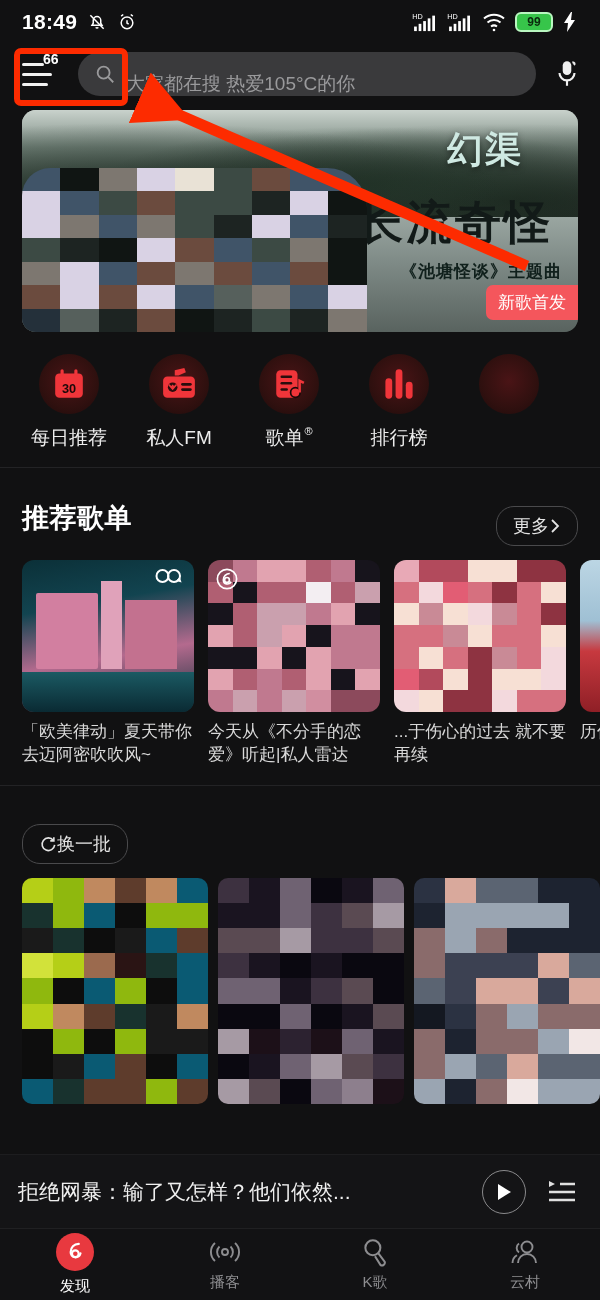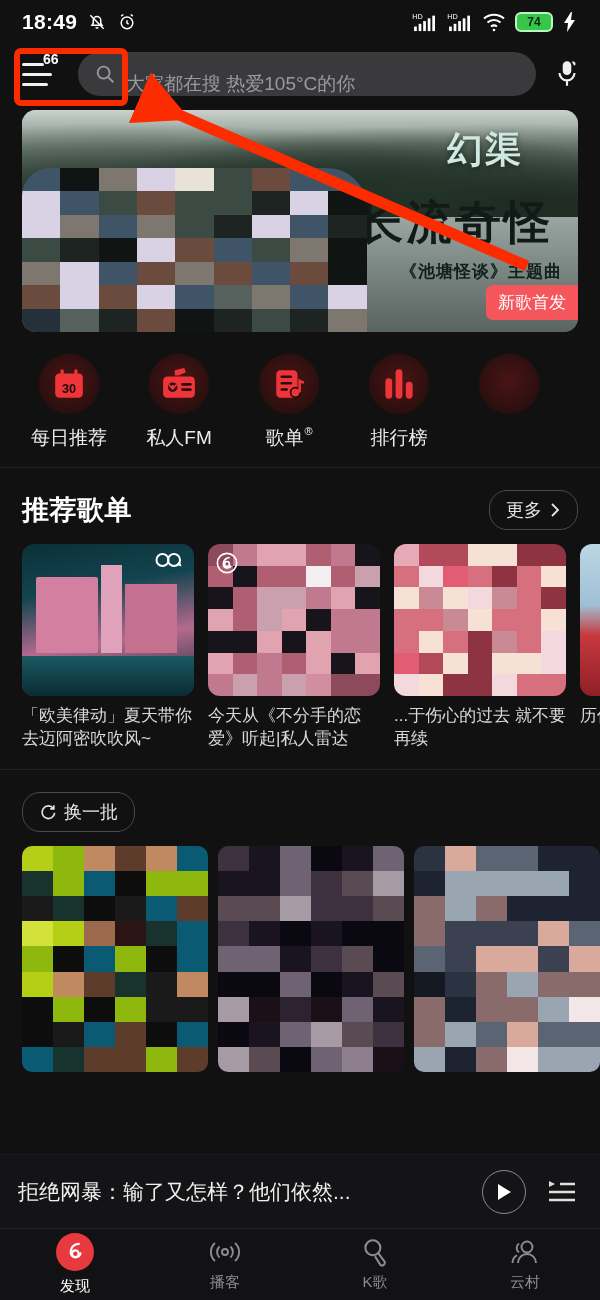--- a/index.html
+++ b/index.html
@@ -210,7 +210,7 @@
             <circle cx="12" cy="18" r="1.3" fill="#fff" stroke="none"></circle>
         </svg>
       </span>
-      <span class="battery">74</span>
+      <span class="battery">99</span>
       <span class="ico">
         <svg width="16" height="20" viewBox="0 0 12 20" fill="#fff">
             <path d="M7 0L0 11h4l-1 9 8-12H7l1-8z"></path>

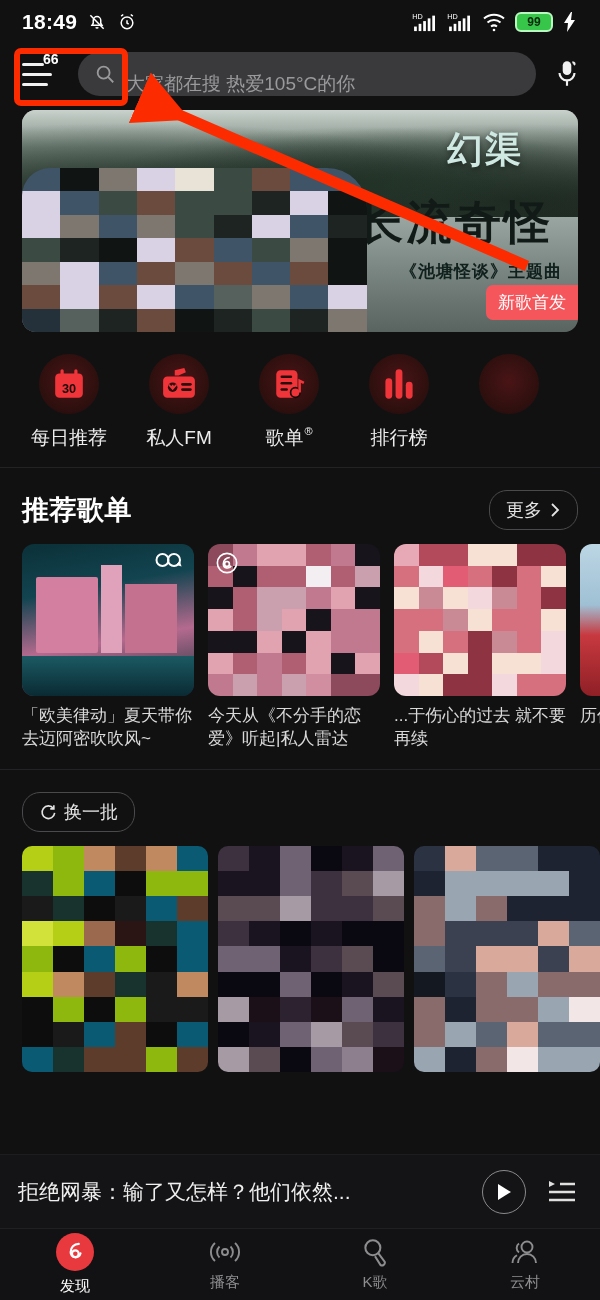--- a/index.html
+++ b/index.html
@@ -106,7 +106,7 @@
   .sec-title { color: #fff; font-size: 27px; font-weight: 700; letter-spacing: .5px; }
   .pill {
     border: 1px solid #4a4a4c; border-radius: 18px; color: #e4e4e4; font-size: 18px;
-    padding: 7px 16px; display: flex; align-items: center; gap: 7px; white-space: nowrap;
+    padding: 7px 16px; display: flex; align-items: center; gap: 0; white-space: nowrap; margin-top: 16px;
   }
 
   

